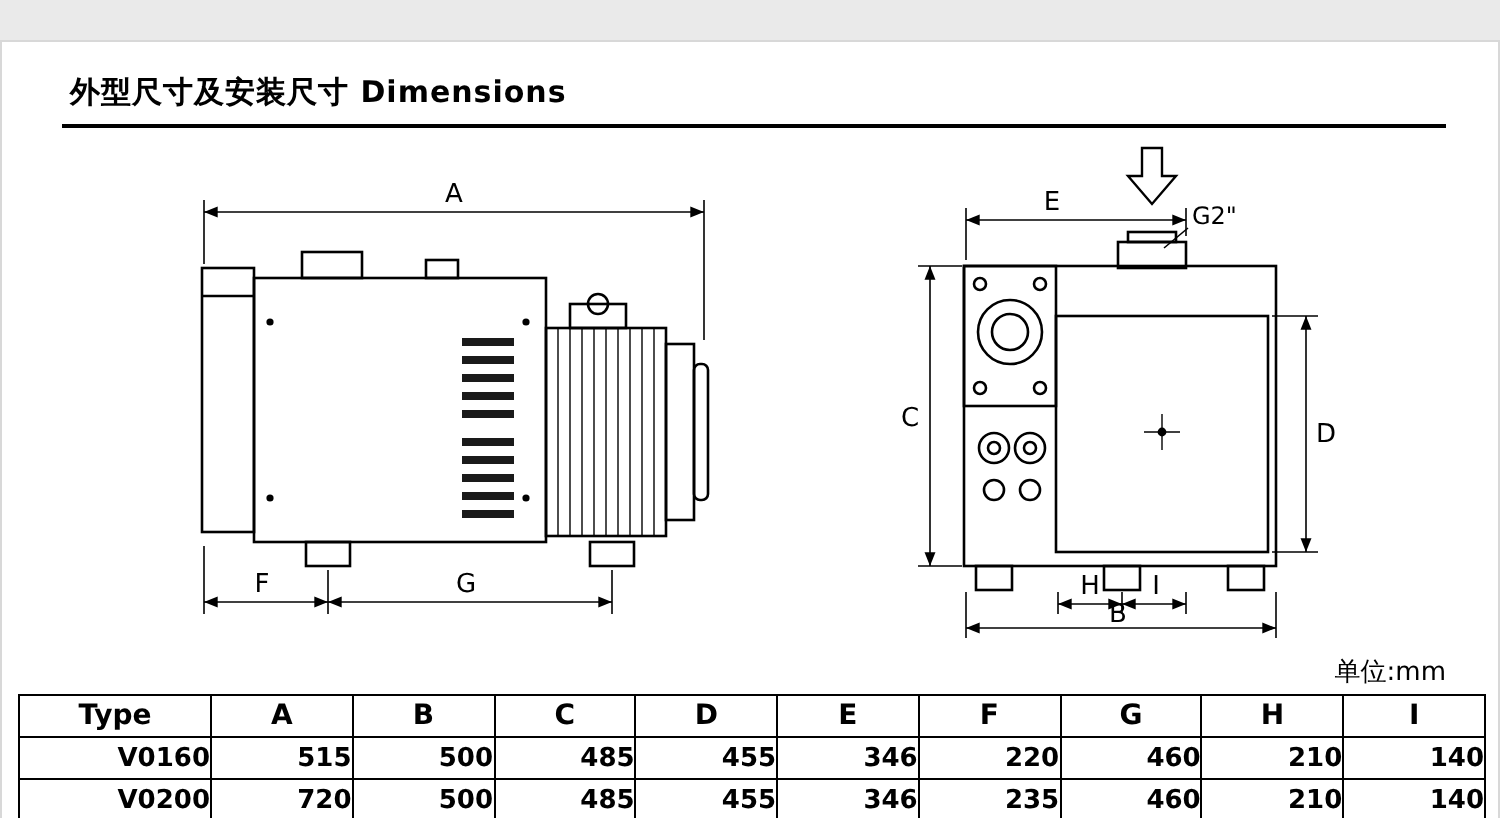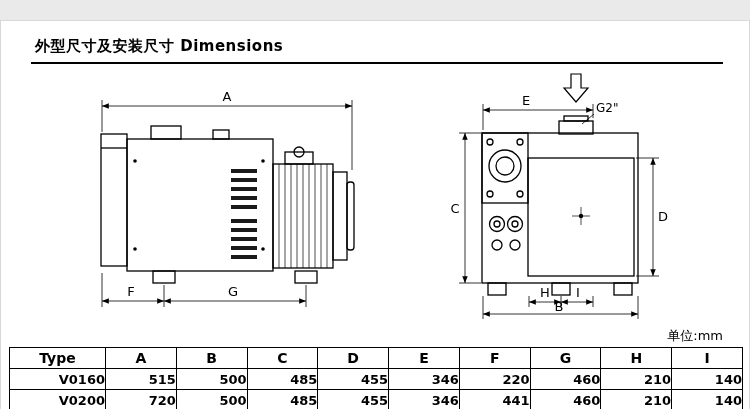--- a/index.html
+++ b/index.html
@@ -272,7 +272,7 @@
         <td>485</td>
         <td>455</td>
         <td>346</td>
-        <td>441</td>
+        <td>235</td>
         <td>460</td>
         <td>210</td>
         <td>140</td>

